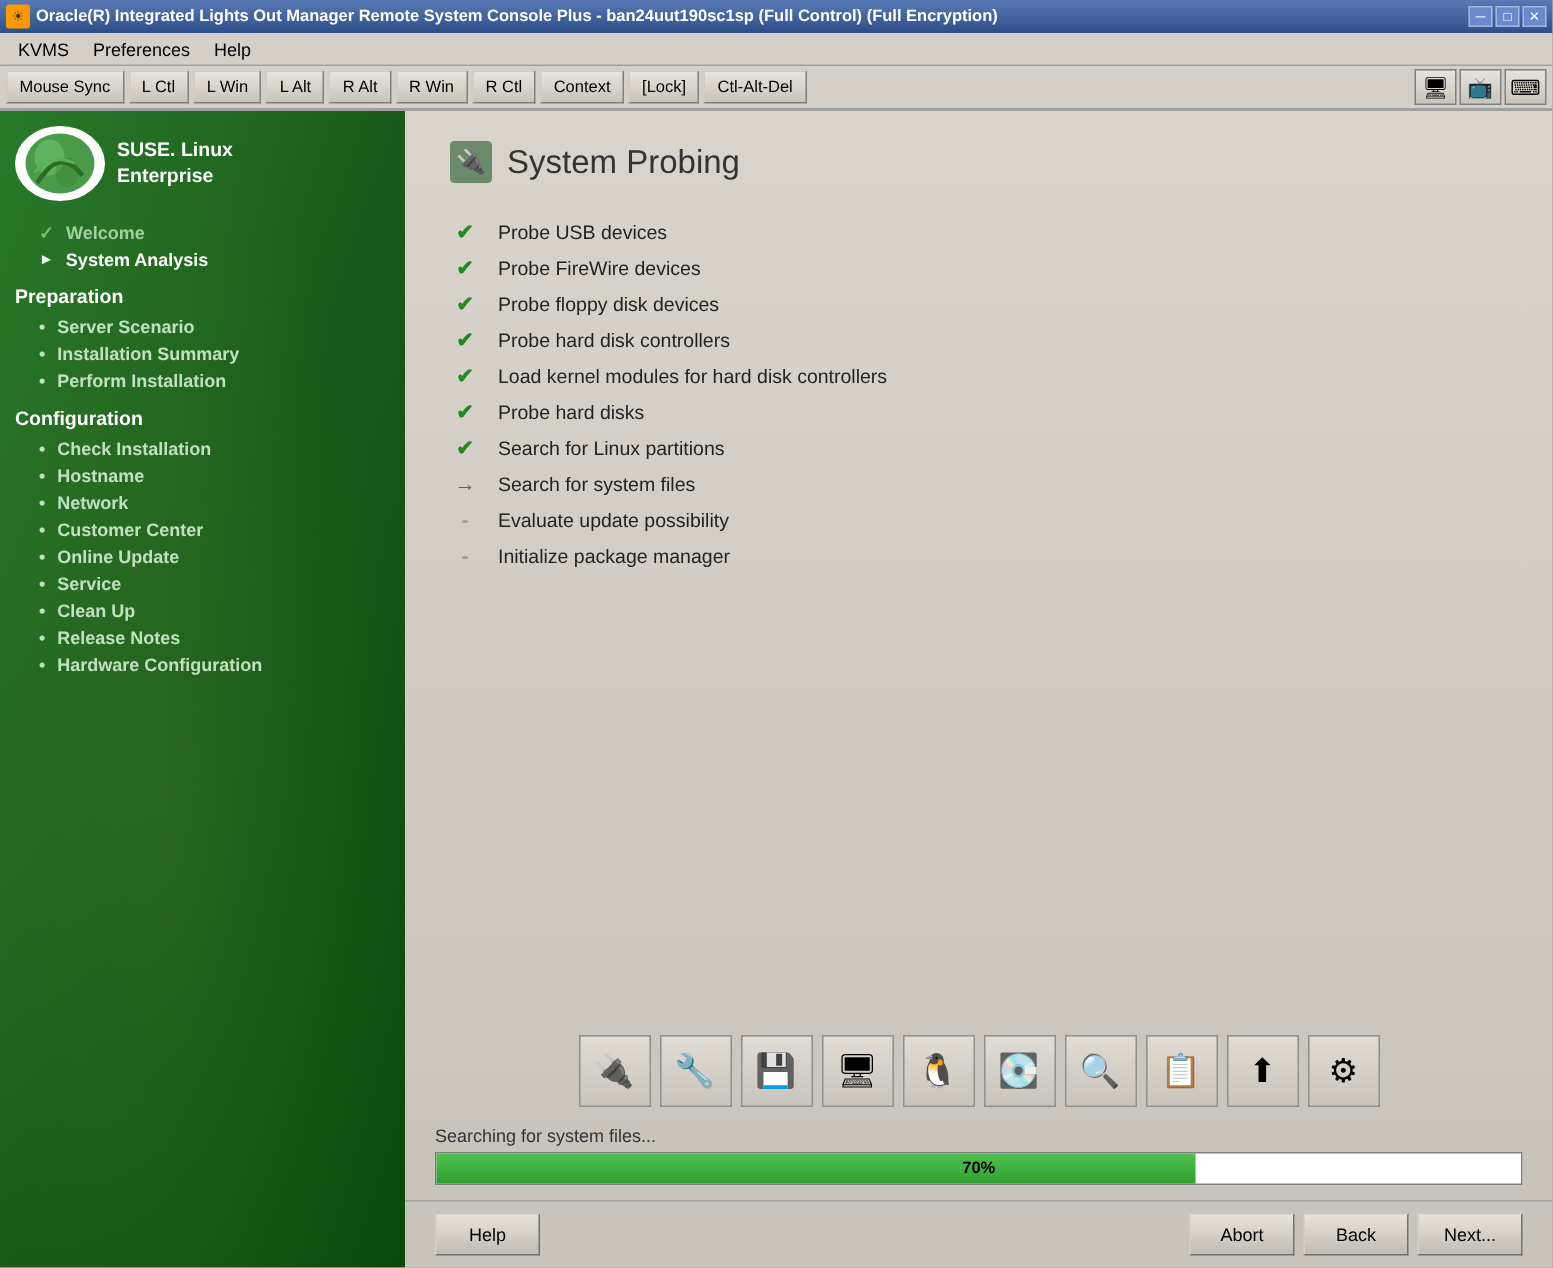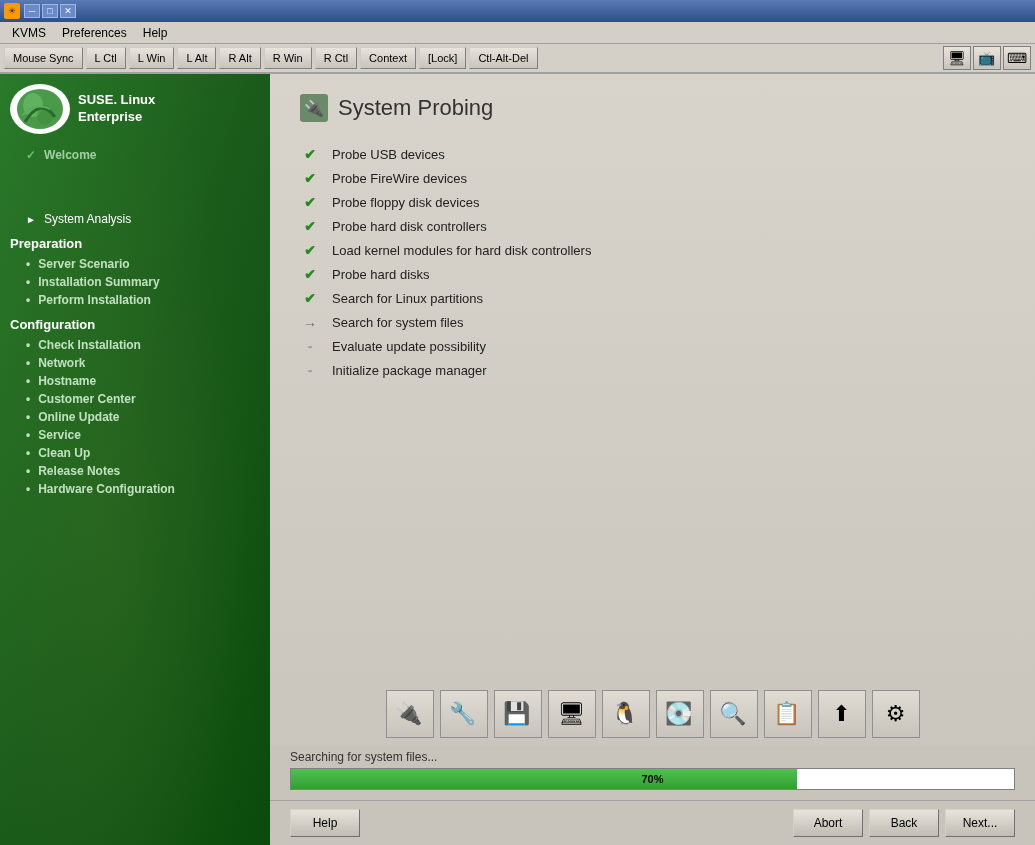--- a/index.html
+++ b/index.html
@@ -205,6 +205,7 @@
 
 <div id="titlebar">
   <div class="title-icon">☀</div>
+  <div class="title-text">Oracle(R) Integrated Lights Out Manager Remote System Console Plus - ban24uut190sc1sp (Full Control) (Full Encryption)</div>
   <div class="win-btns">
     <div class="win-btn">─</div>
     <div class="win-btn">□</div>

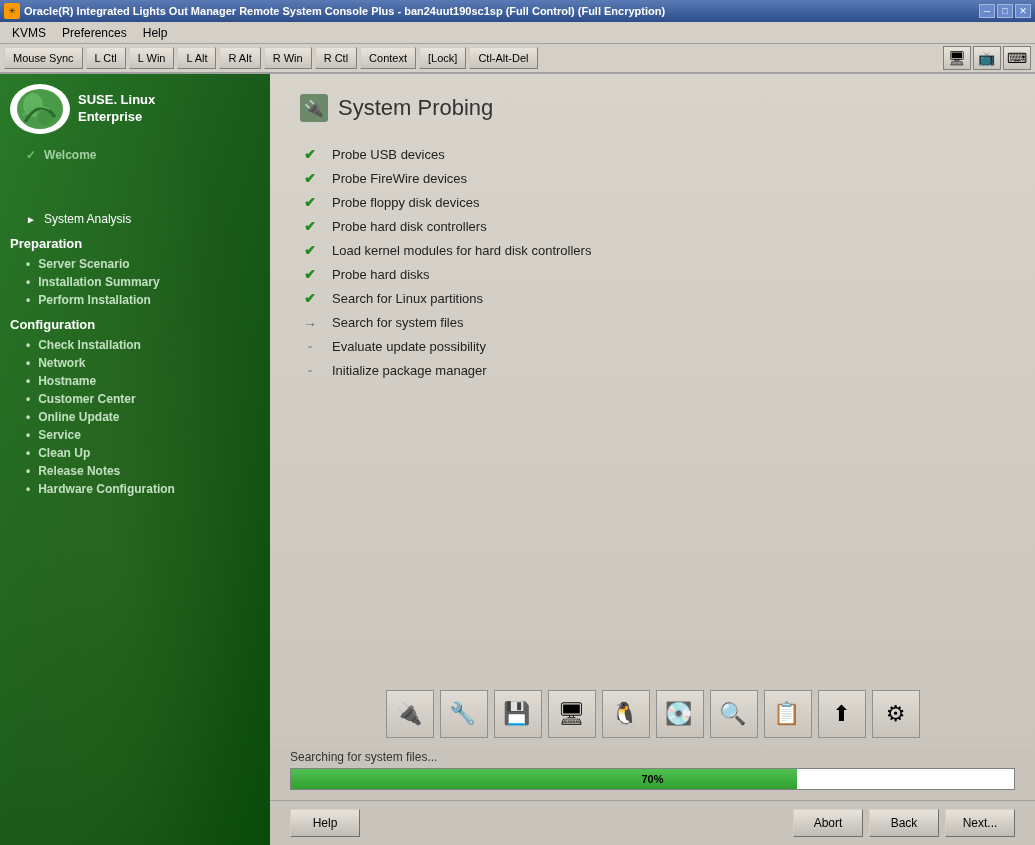--- a/index.html
+++ b/index.html
@@ -103,7 +103,7 @@
       position: relative; z-index: 1; font-weight: bold;
     }
     .sidebar-item:before { content: '•'; margin-right: 4px; }
-    .sidebar-item.active { color: white; font-weight: normal; margin-top: 46px; }
+    .sidebar-item.active { color: white; font-weight: bold; }
     .sidebar-item.active:before { content: '►'; font-size: 10px; }
     .sidebar-item.done { color: #a0d0a0; }
     .sidebar-item.done:before { content: '✓'; color: #70c070; }

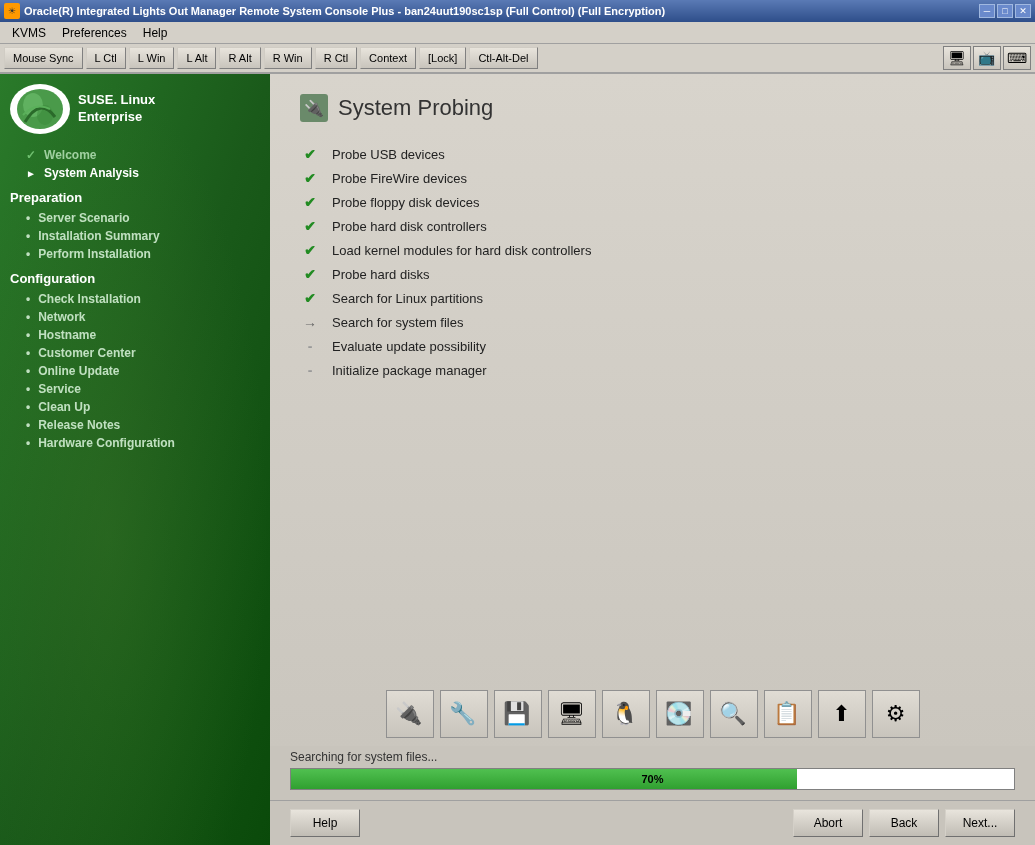--- a/index.html
+++ b/index.html
@@ -279,10 +279,10 @@
       <span>Check Installation</span>
     </div>
     <div class="sidebar-item">
+      <span>Hostname</span>
+    </div>
+    <div class="sidebar-item">
       <span>Network</span>
-    </div>
-    <div class="sidebar-item">
-      <span>Hostname</span>
     </div>
     <div class="sidebar-item">
       <span>Customer Center</span>

